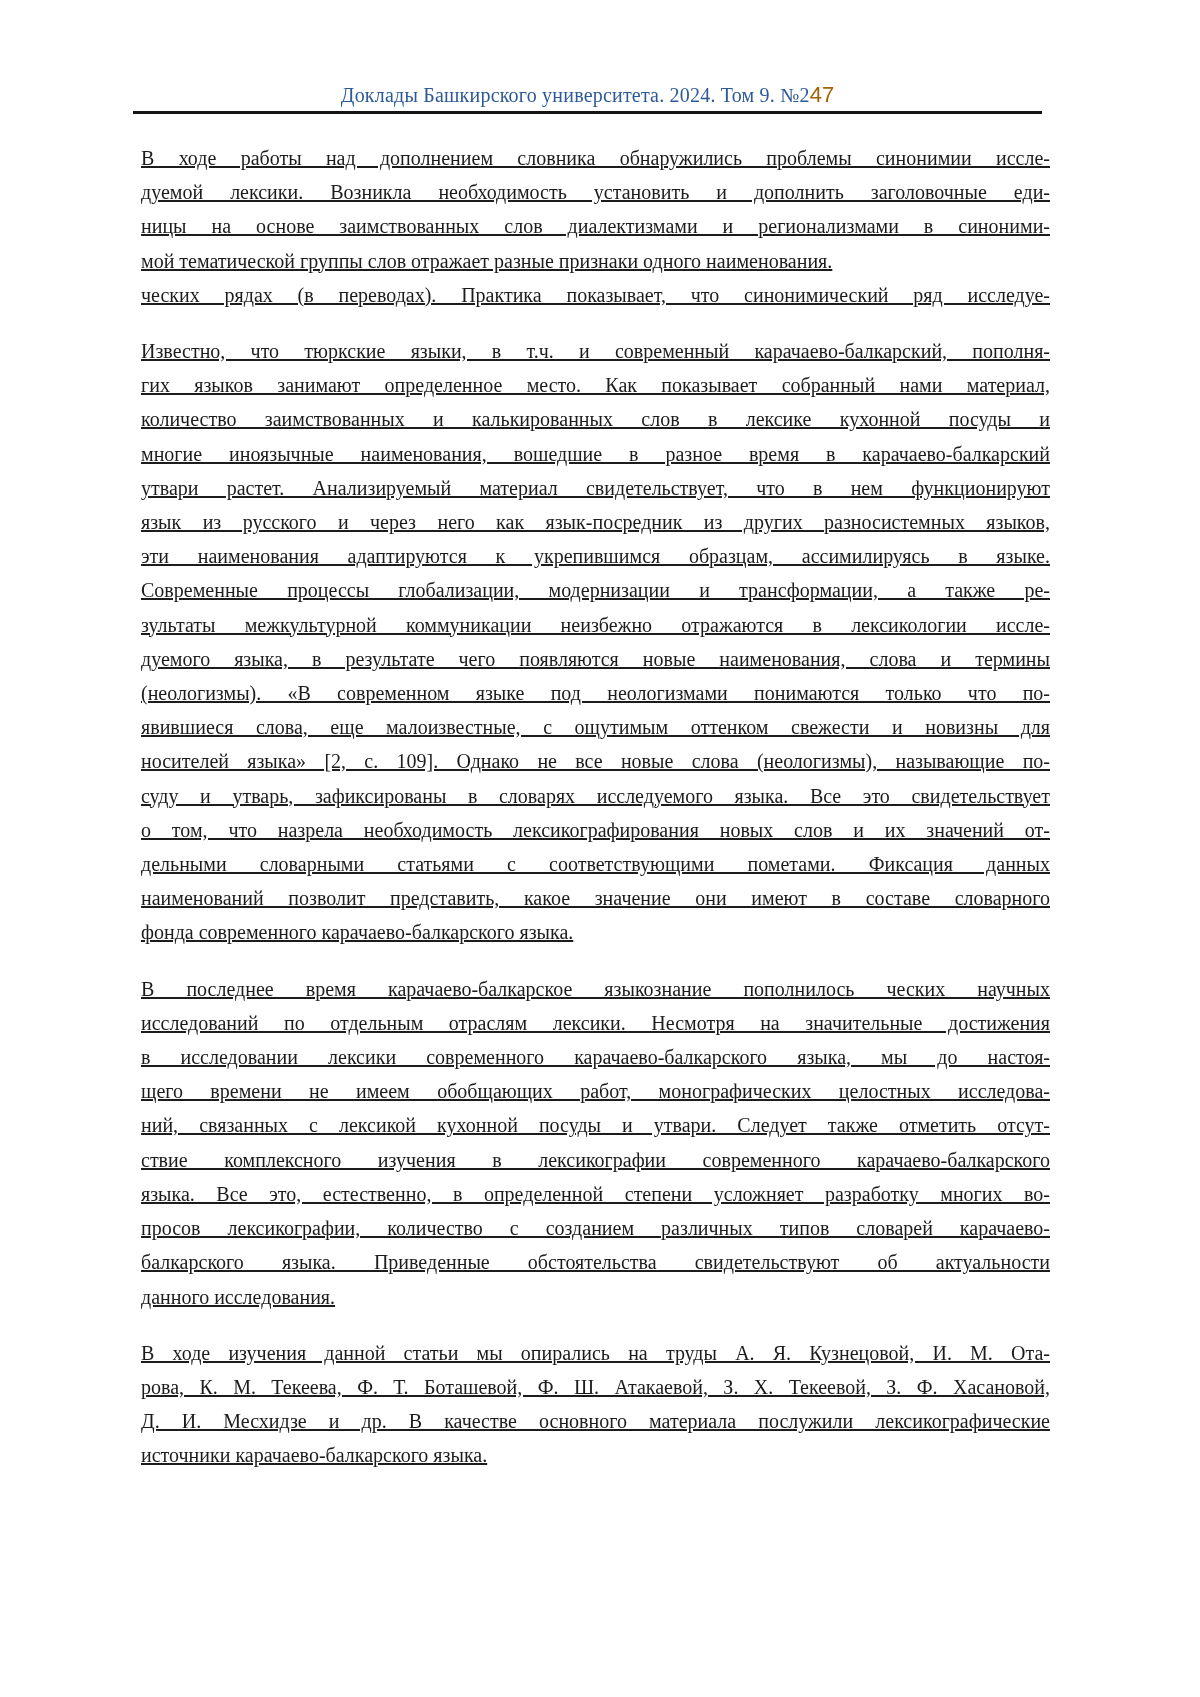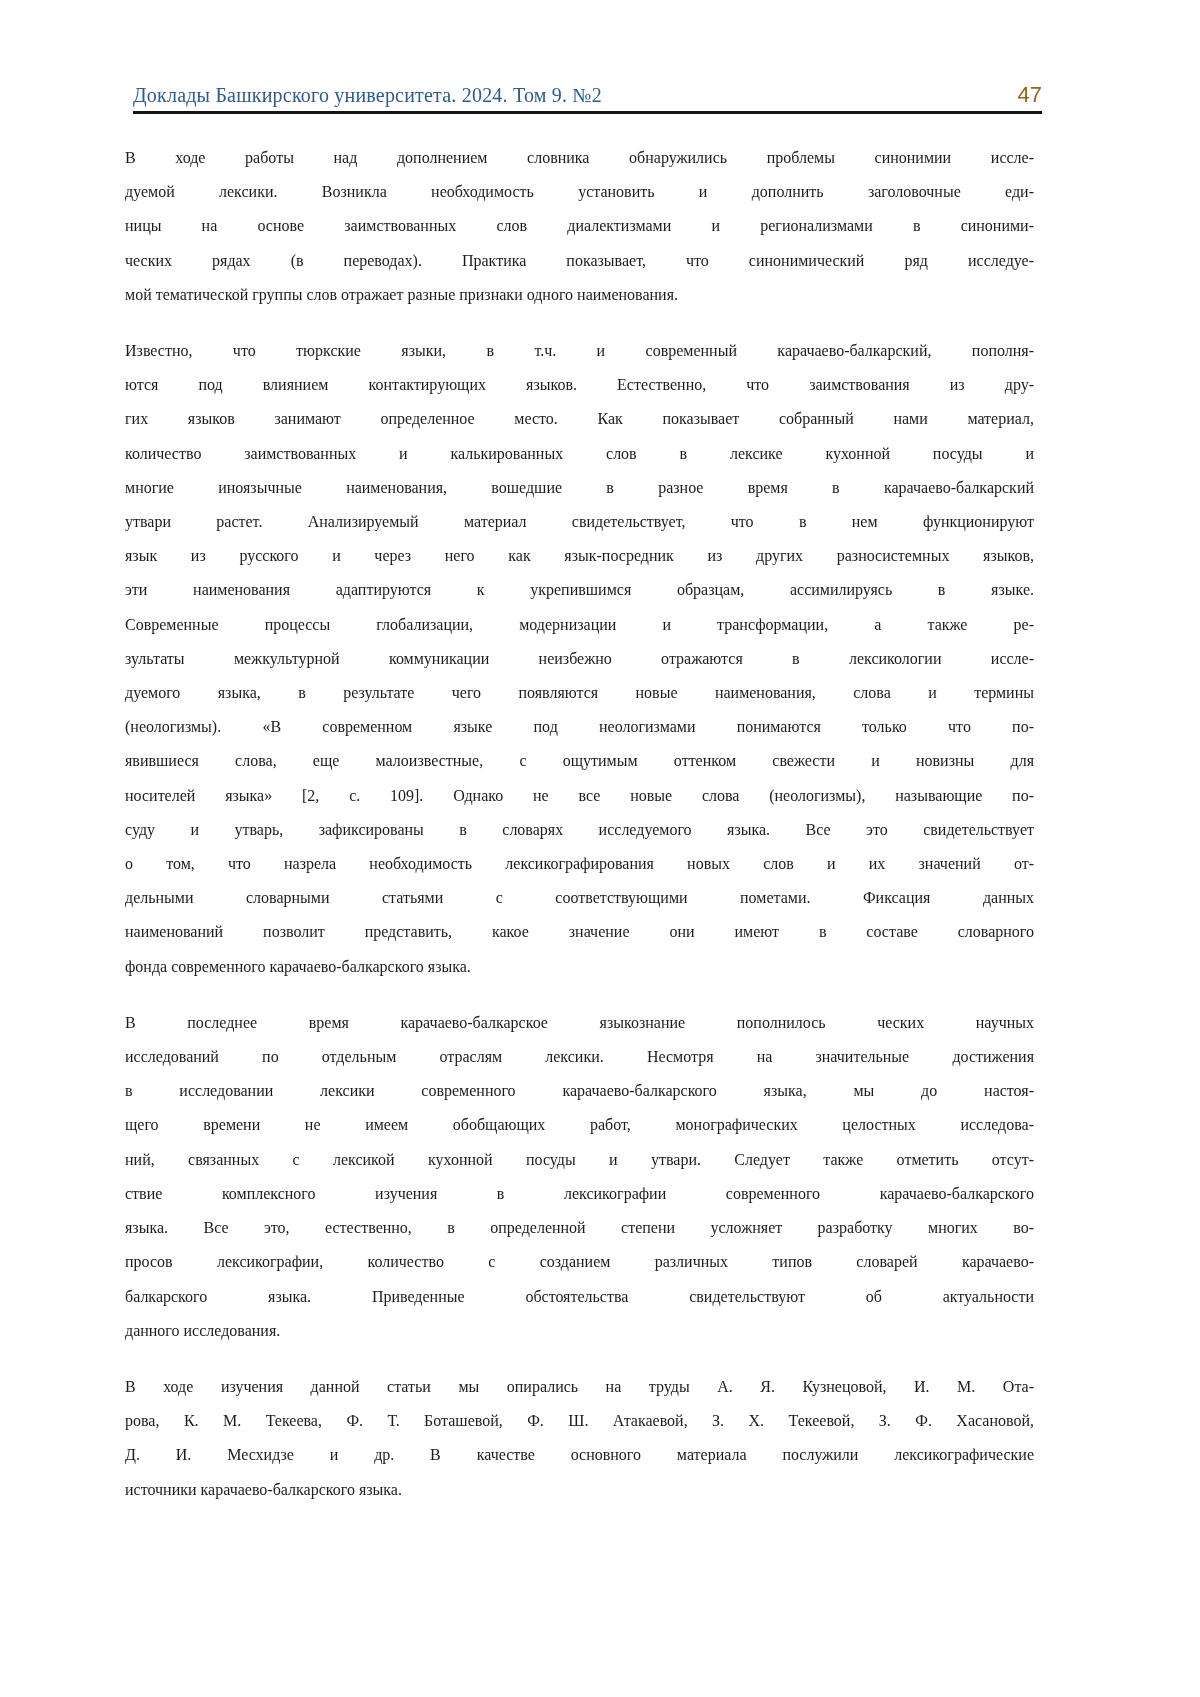--- a/index.html
+++ b/index.html
@@ -18,7 +18,7 @@
     left: 133px;
     width: 909px;
     display: flex;
-    justify-content: space-between;
+    justify-content: center;
     align-items: baseline;
   }
   .journal-title {

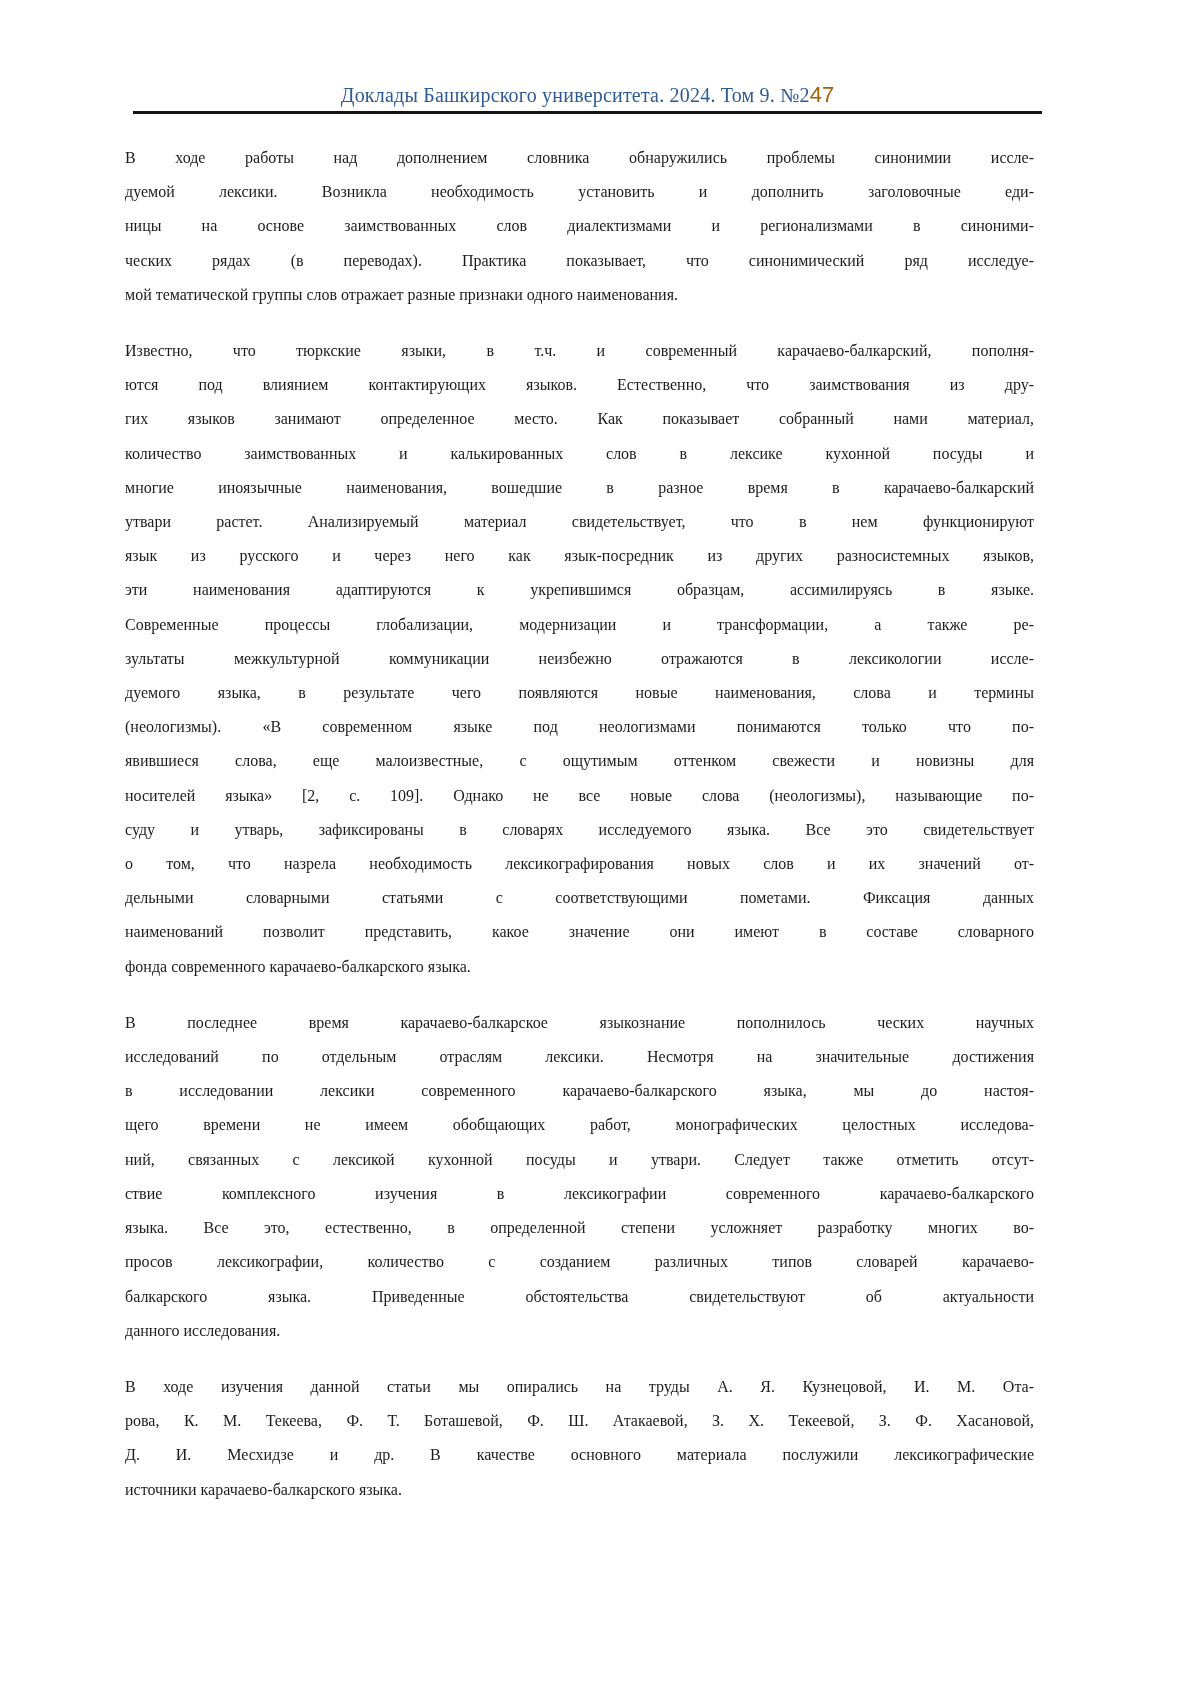--- a/index.html
+++ b/index.html
@@ -43,10 +43,11 @@
   .article-body {
     position: absolute;
     top: 141px;
-    left: 125px;
+    left: 141px;
     width: 909px;
-    font-size: 16px;
+    font-size: 20px;
     line-height: 34.2px;
+    text-decoration: underline;
   }
   .para { margin: 0 0 22px 0; padding: 0; }
   .para:last-child { margin-bottom: 8px; }

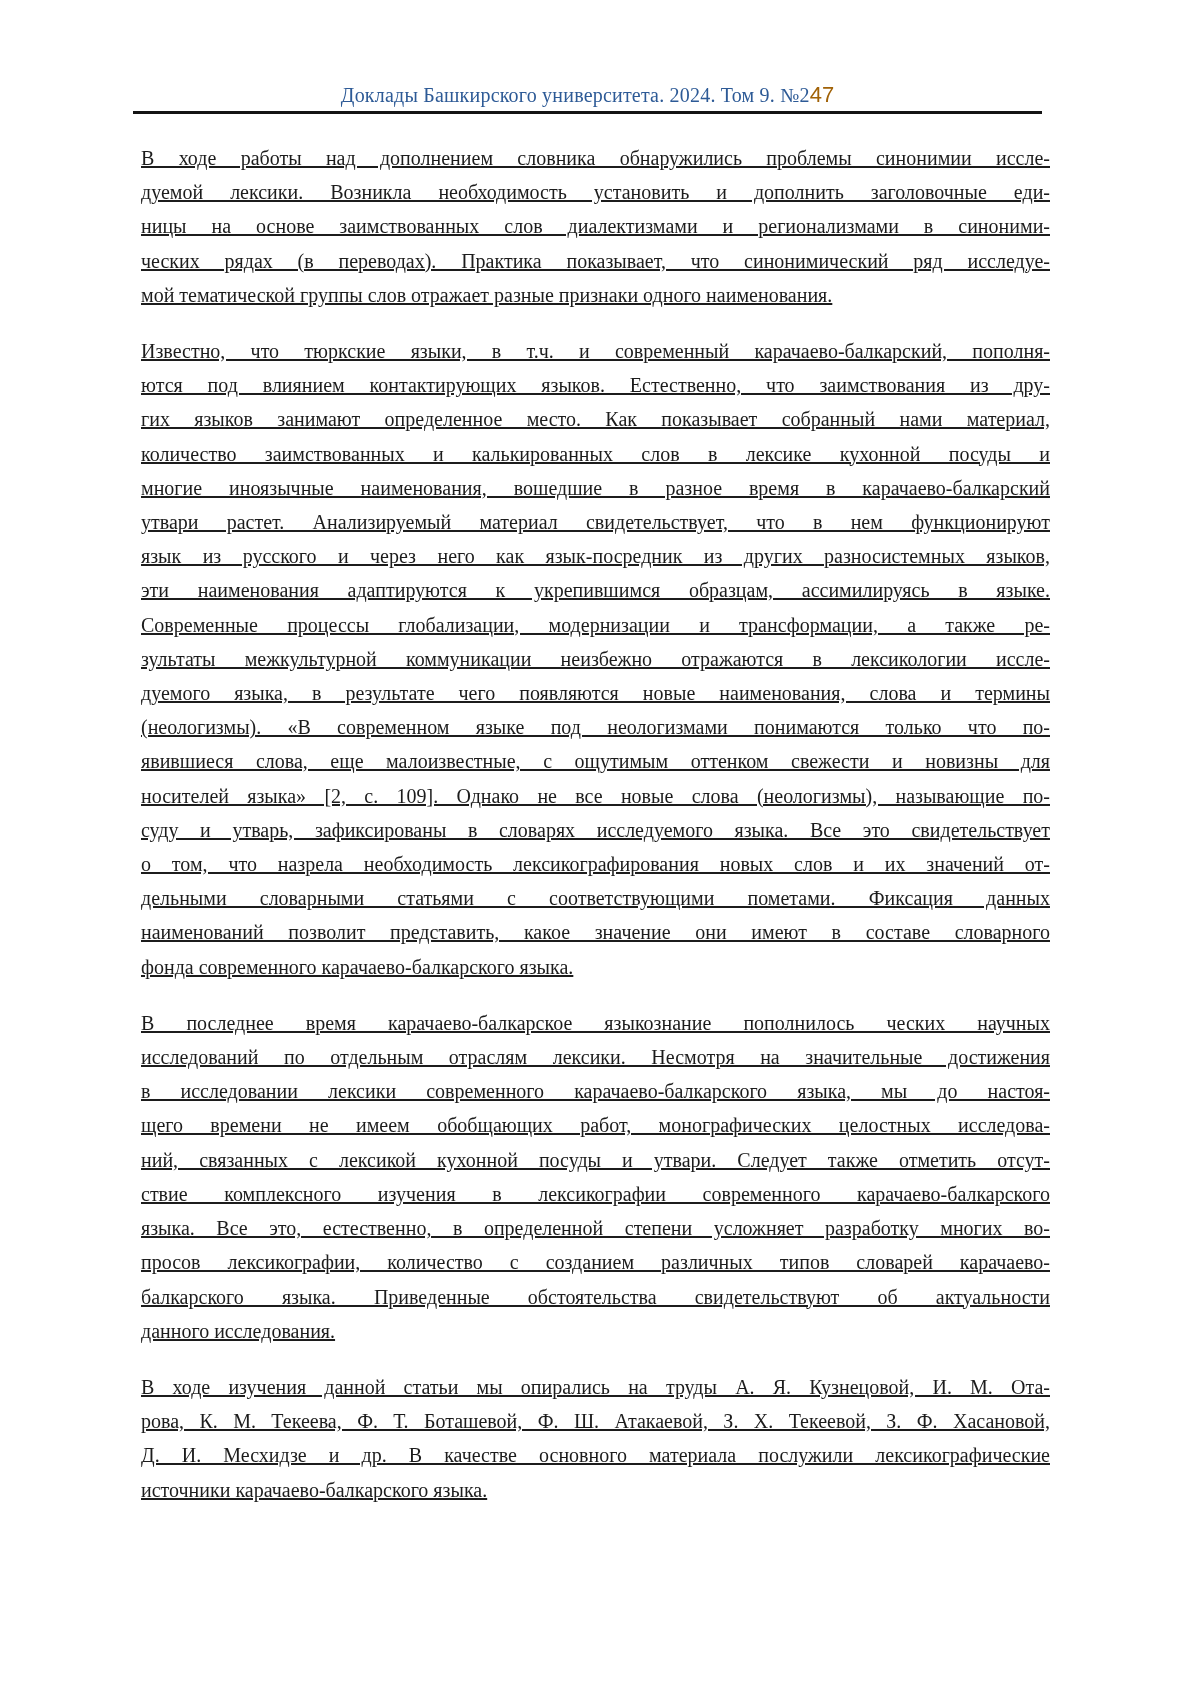--- a/index.html
+++ b/index.html
@@ -79,8 +79,8 @@
       <span class="ln">В ходе работы над дополнением словника обнаружились проблемы синонимии иссле-</span>
       <span class="ln">дуемой лексики. Возникла необходимость установить и дополнить заголовочные еди-</span>
       <span class="ln">ницы на основе заимствованных слов диалектизмами и регионализмами в синоними-</span>
+      <span class="ln end">мой тематической группы слов отражает разные признаки одного наименования.</span>
       <span class="ln">ческих рядах (в переводах). Практика показывает, что синонимический ряд исследуе-</span>
-      <span class="ln end">мой тематической группы слов отражает разные признаки одного наименования.</span>
     </p>
 
     <p class="para">

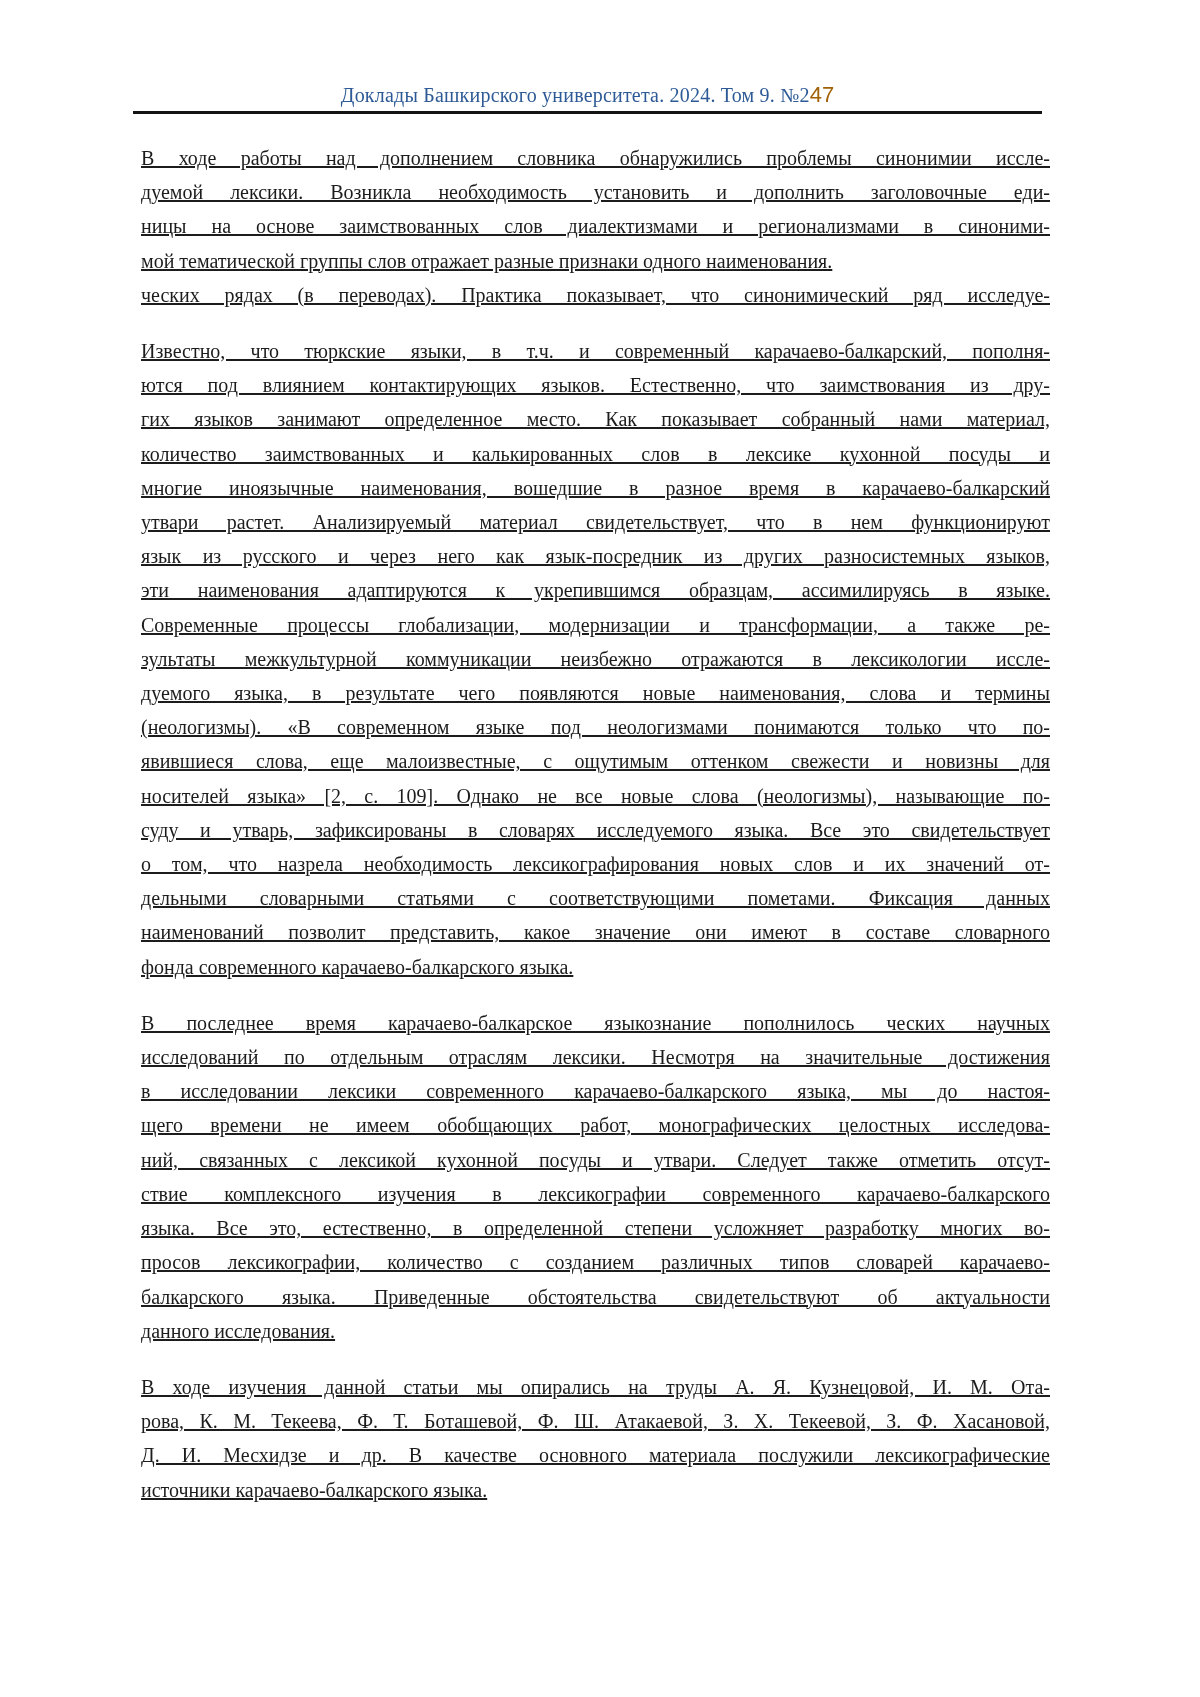--- a/index.html
+++ b/index.html
@@ -85,7 +85,6 @@
 
     <p class="para">
       <span class="ln">Известно, что тюркские языки, в т.ч. и современный карачаево-балкарский, пополня-</span>
-      <span class="ln">ются под влиянием контактирующих языков. Естественно, что заимствования из дру-</span>
       <span class="ln">гих языков занимают определенное место. Как показывает собранный нами материал,</span>
       <span class="ln">количество заимствованных и калькированных слов в лексике кухонной посуды и</span>
       <span class="ln">многие иноязычные наименования, вошедшие в разное время в карачаево-балкарский</span>

